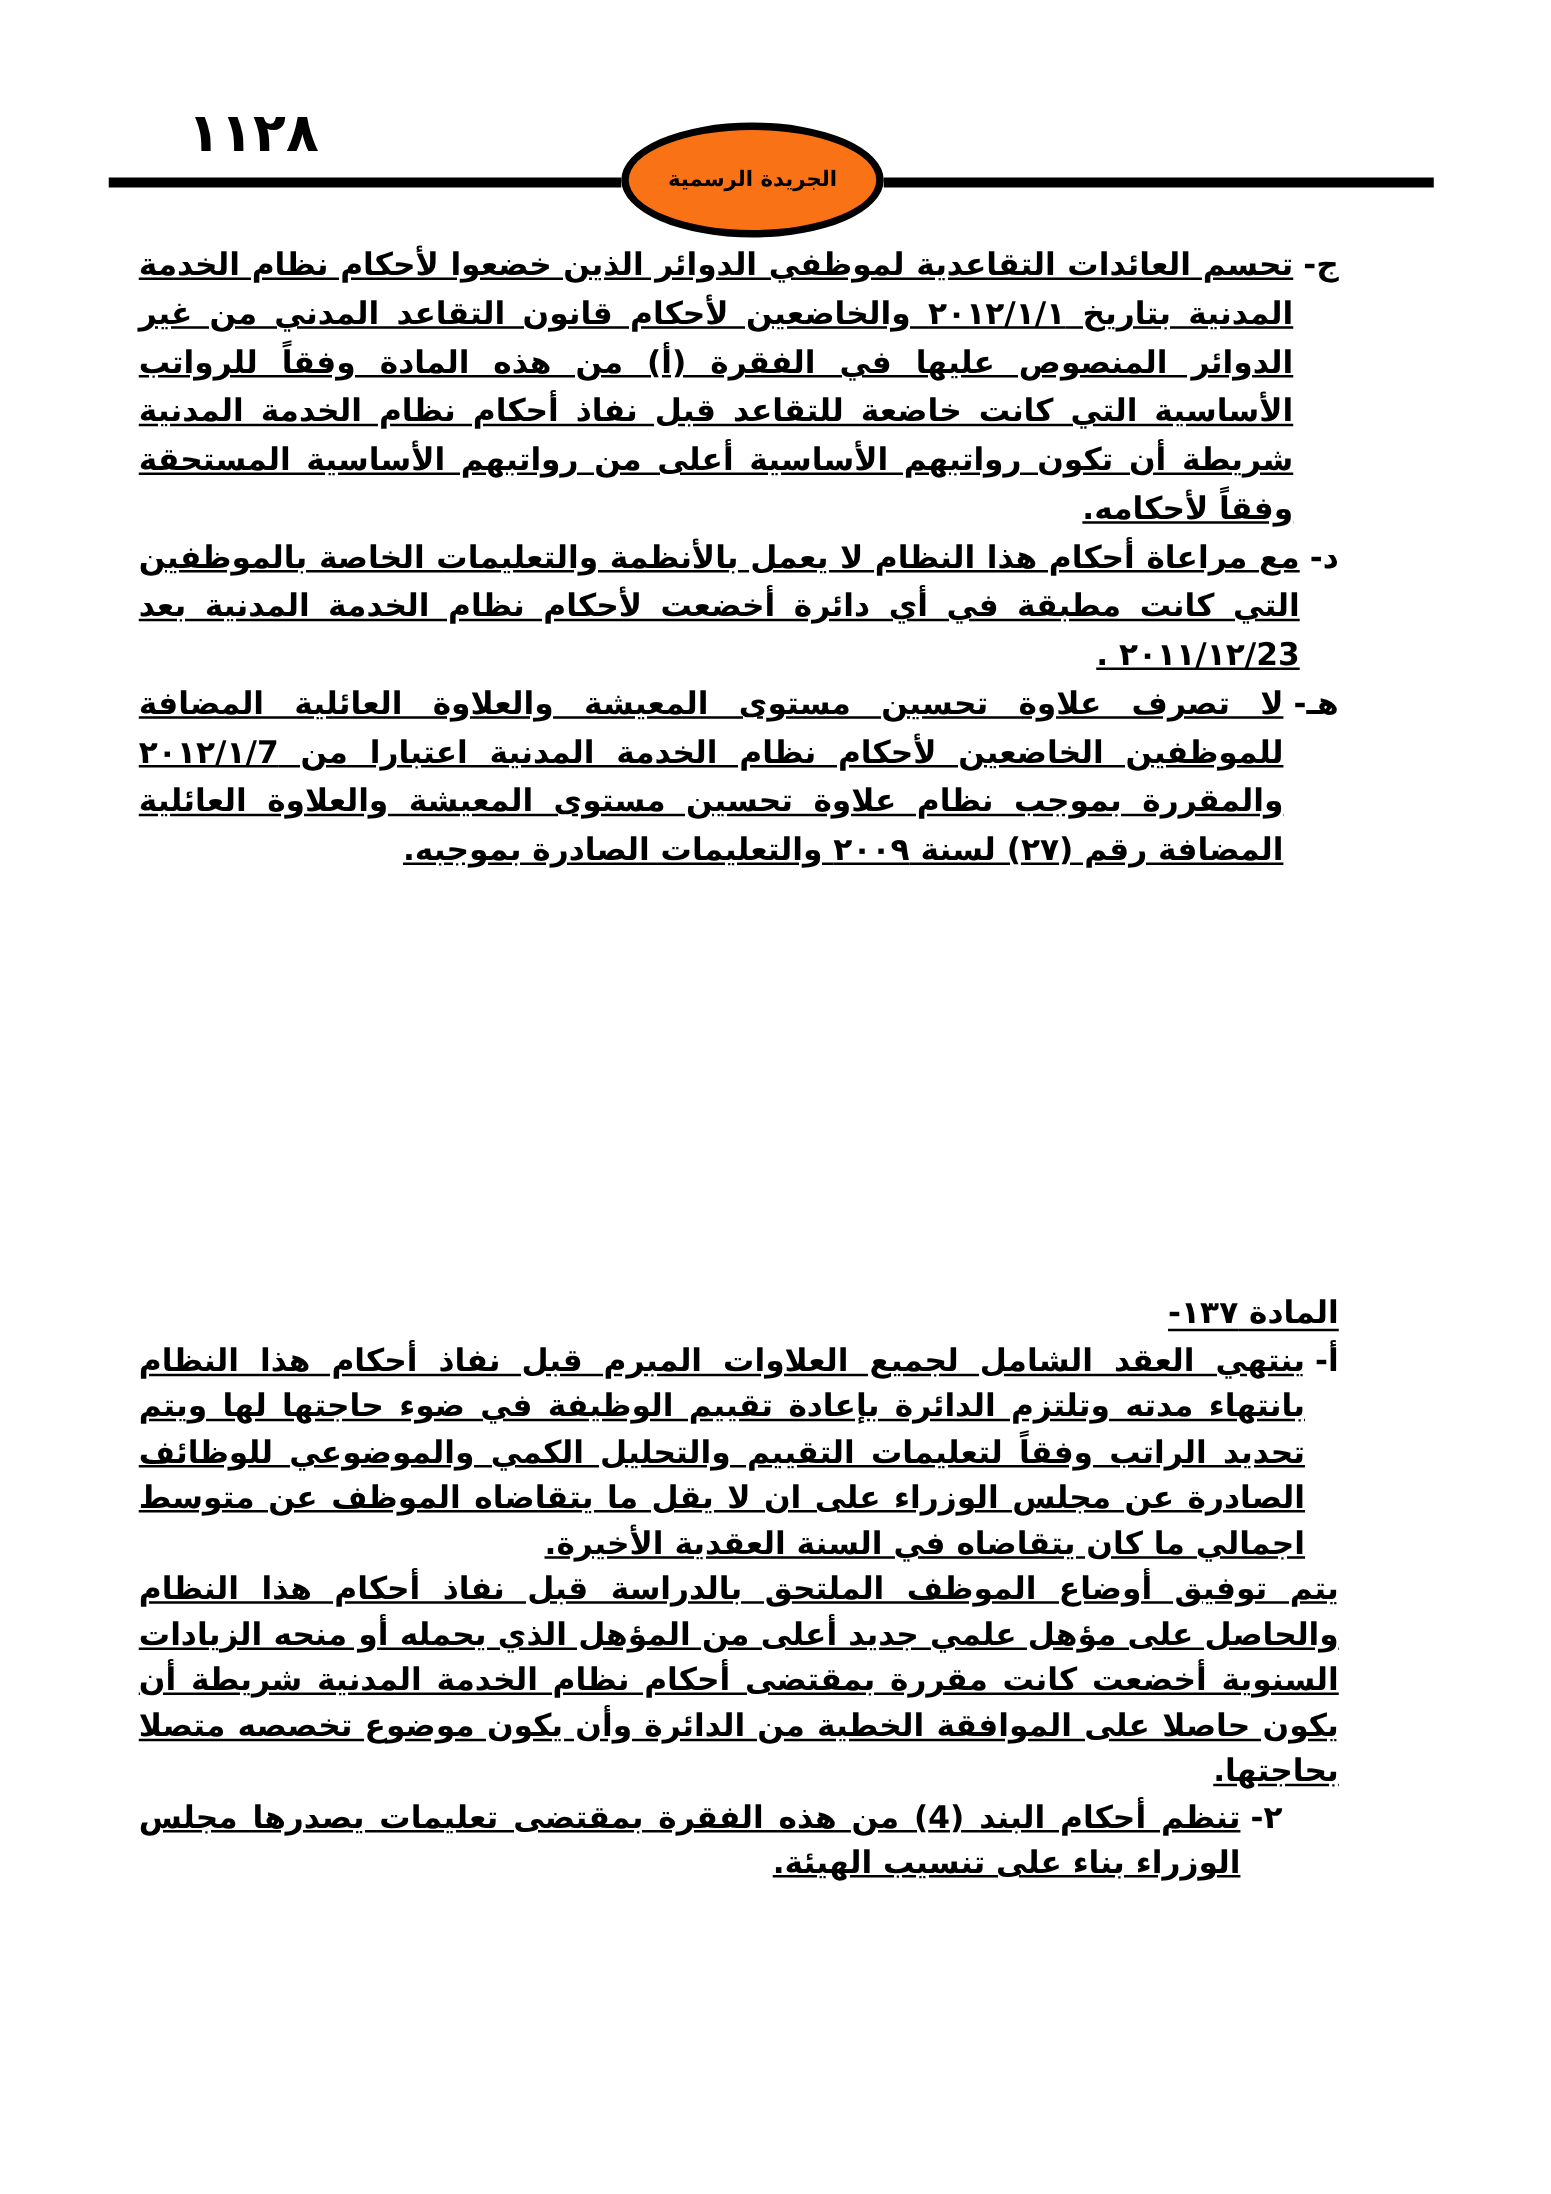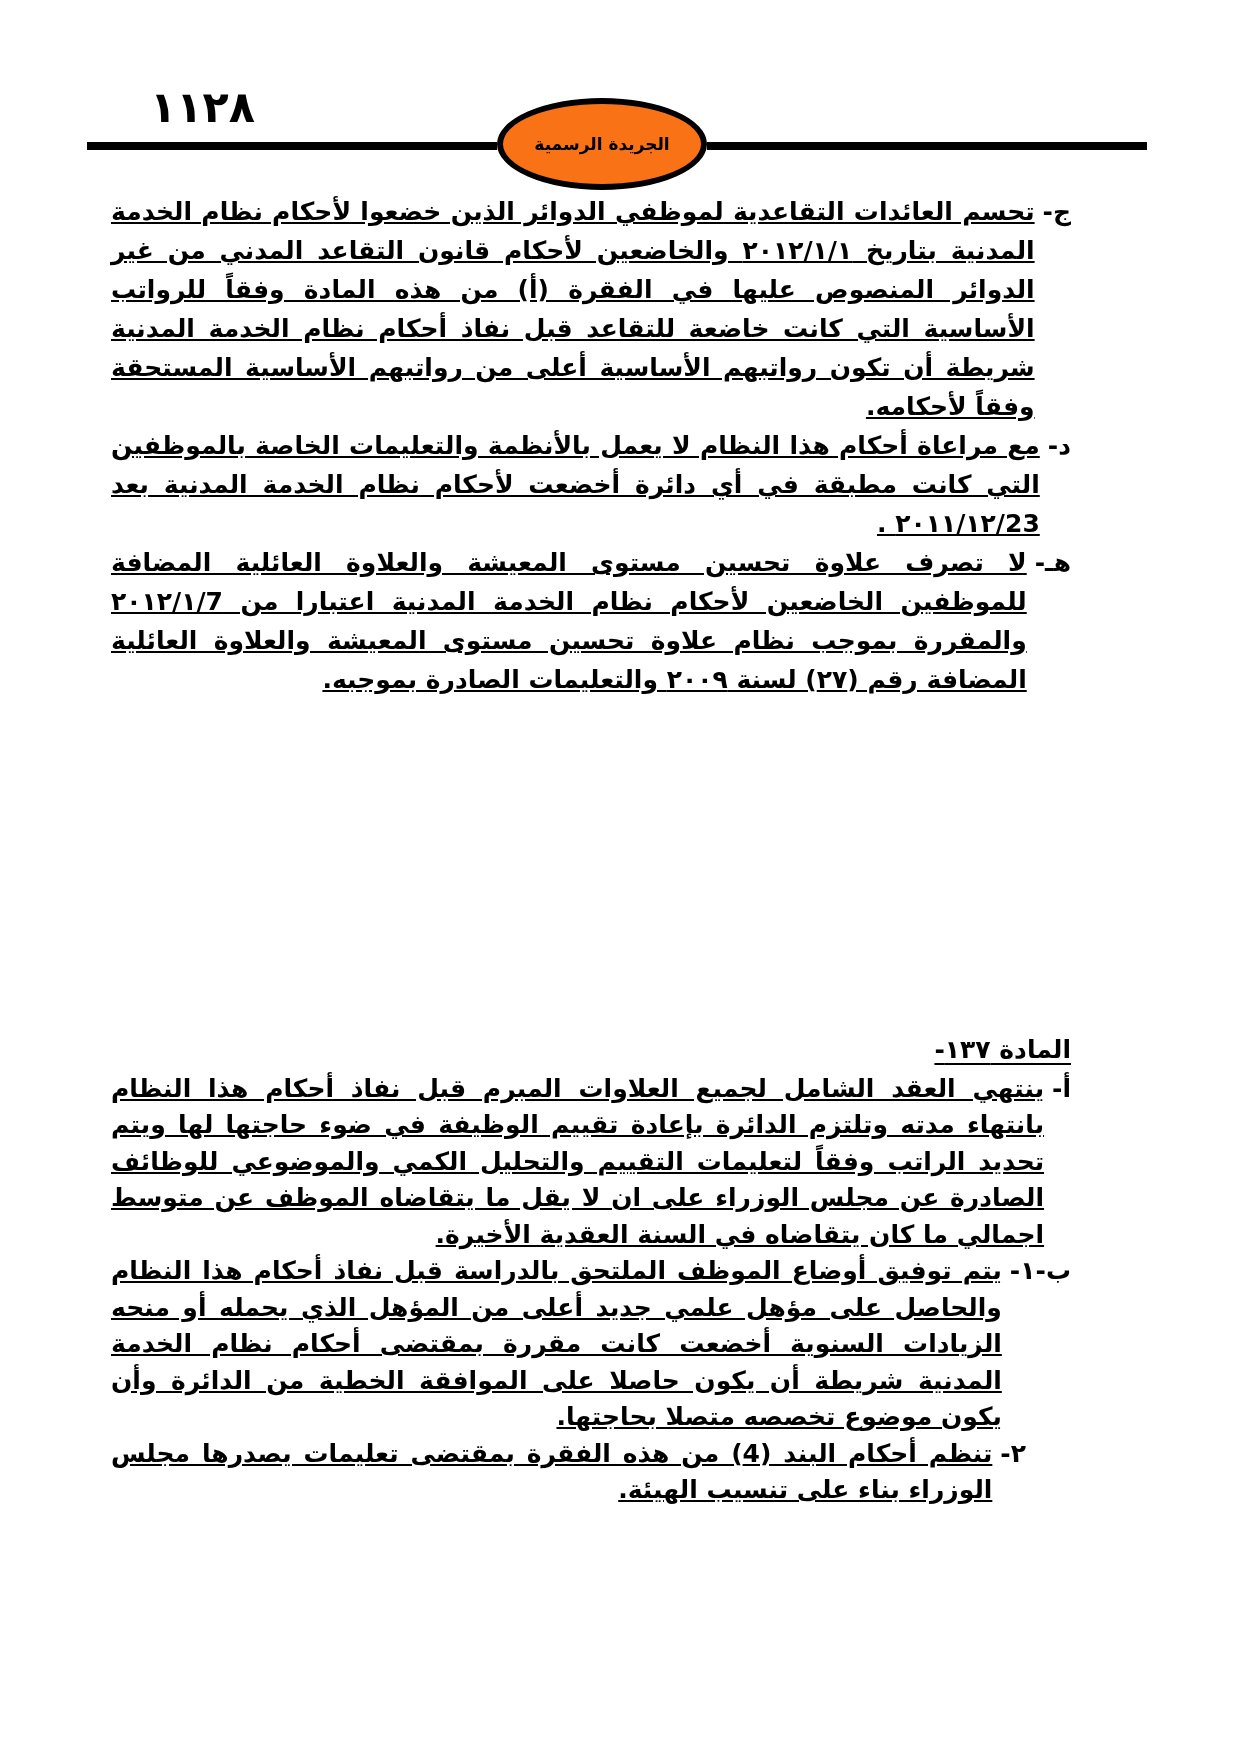--- a/index.html
+++ b/index.html
@@ -79,7 +79,6 @@
     <span class="text">ينتهي العقد الشامل لجميع العلاوات المبرم قبل نفاذ أحكام هذا النظام بانتهاء مدته وتلتزم الدائرة بإعادة تقييم الوظيفة في ضوء حاجتها لها ويتم تحديد الراتب وفقاً لتعليمات التقييم والتحليل الكمي والموضوعي للوظائف الصادرة عن مجلس الوزراء على ان لا يقل ما يتقاضاه الموظف عن متوسط اجمالي ما كان يتقاضاه في السنة العقدية الأخيرة.</span>
   </div>
   <div class="clause sub-item">
-    <span class="label">ب-١-</span>
     <span class="text">يتم توفيق أوضاع الموظف الملتحق بالدراسة قبل نفاذ أحكام هذا النظام والحاصل على مؤهل علمي جديد أعلى من المؤهل الذي يحمله أو منحه الزيادات السنوية أخضعت كانت مقررة بمقتضى أحكام نظام الخدمة المدنية شريطة أن يكون حاصلا على الموافقة الخطية من الدائرة وأن يكون موضوع تخصصه متصلا بحاجتها.</span>
   </div>
   <div class="clause sub-item second-item">

